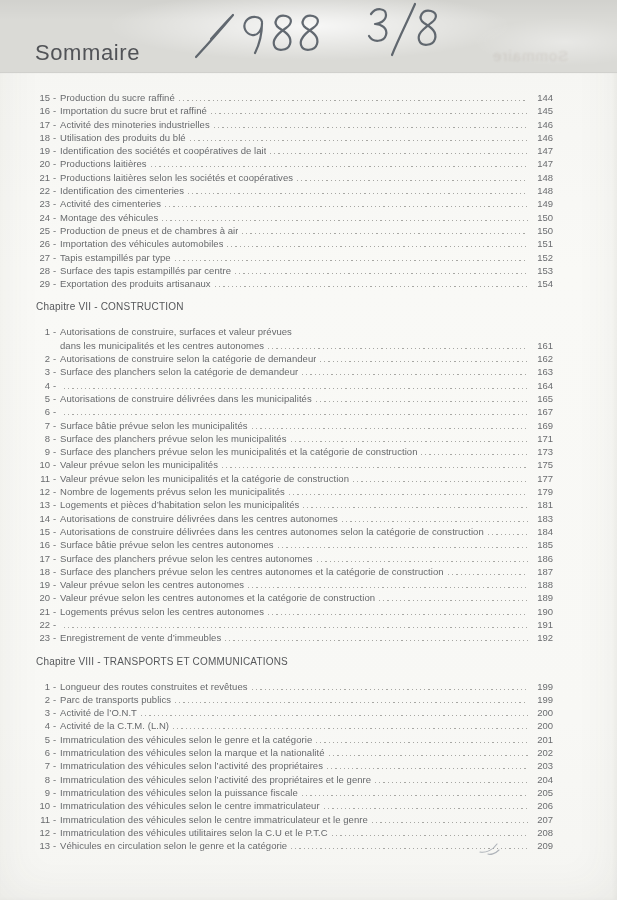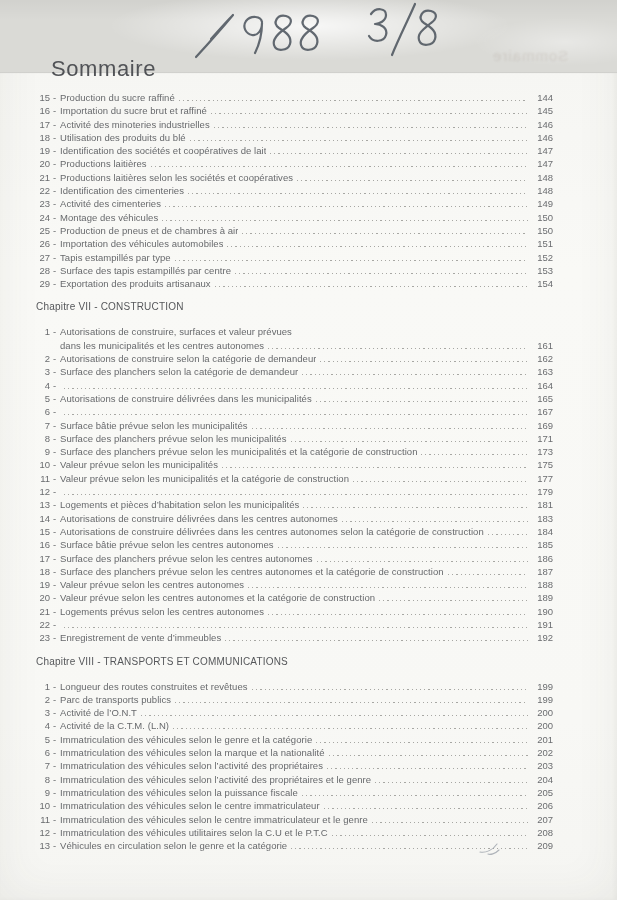--- a/index.html
+++ b/index.html
@@ -30,7 +30,7 @@
     background:linear-gradient(180deg, rgba(0,0,0,0.06), rgba(0,0,0,0));
   }
   .title {
-    position:absolute; left:35px; top:40px; margin:16px;
+    position:absolute; left:35px; top:40px; margin:0;
     font-size:22px; font-weight:400; letter-spacing:0.6px; color:#515357;
   }
   .ghost {

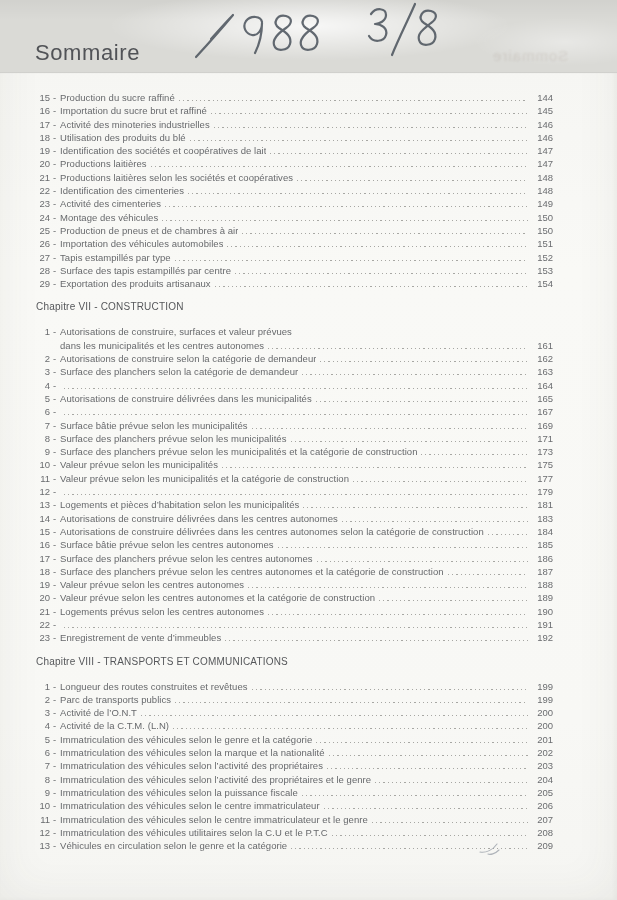--- a/index.html
+++ b/index.html
@@ -284,6 +284,7 @@
         <div class="toc-row">
           <span class="num">12</span>
           <span class="dash">-</span>
+          <span class="lbl">Nombre de logements prévus selon les municipalités</span>
           <span class="leader"></span>
           <span class="pageno">179</span>
         </div>

